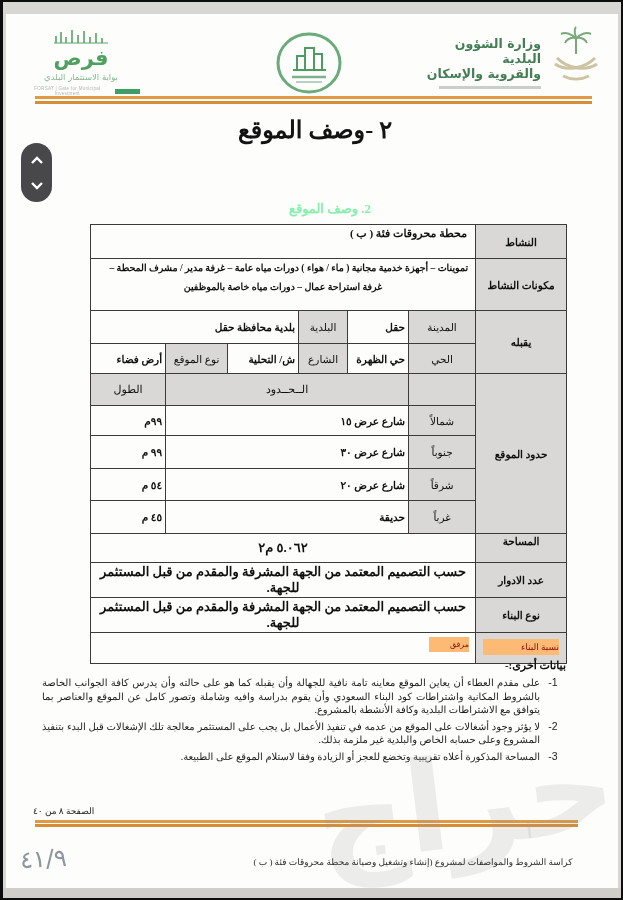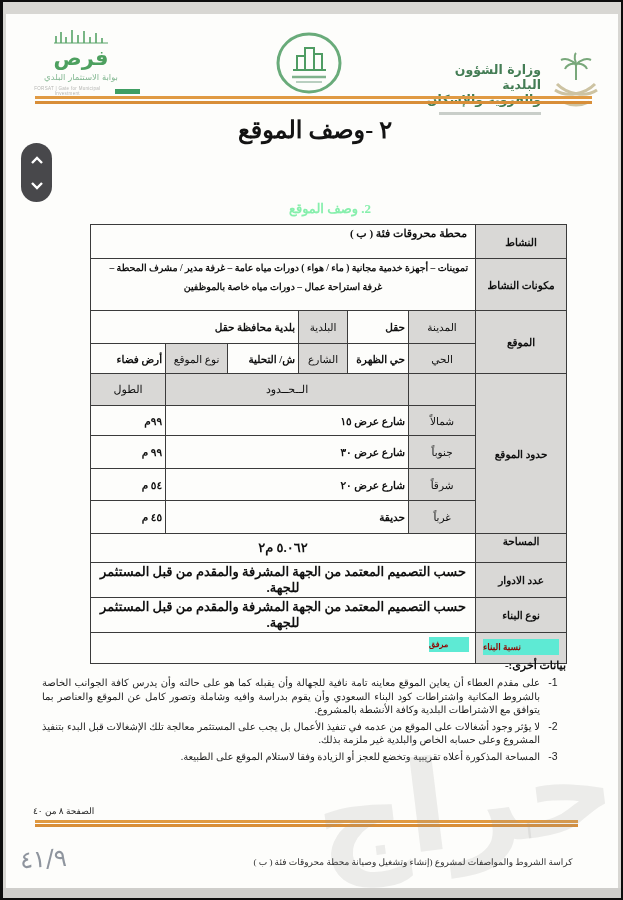--- a/index.html
+++ b/index.html
@@ -21,7 +21,7 @@
 
   .citylogo{position:absolute;left:268px;top:30px;width:82px;height:68px;}
 
-  .ministry{position:absolute;left:425px;top:50px;width:182px;height:62px;display:flex;flex-direction:row;}
+  .ministry{position:absolute;left:425px;top:24px;width:182px;height:62px;display:flex;flex-direction:row;}
   .ministry .mtxt{flex:1;text-align:right;padding-top:12px;}
   .ministry .mtxt .l{font-size:12.5px;font-weight:bold;color:#447d55;line-height:15px;font-family:"DejaVu Sans",sans-serif;}
   .ministry .mtxt .tiny{height:3px;background:#c9cec9;margin-top:5px;margin-left:14px;}

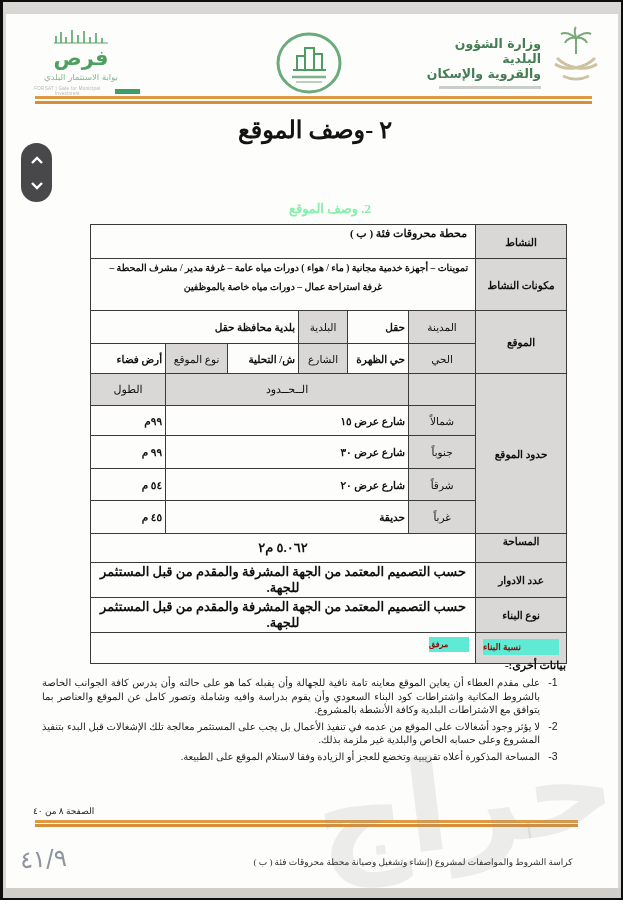--- a/index.html
+++ b/index.html
@@ -183,7 +183,7 @@
       </td>
     </tr>
     <tr style="height:33px">
-      <td class="lbl" rowspan="2">الموقع</td>
+      <td class="lbl" rowspan="2">يقبله</td>
       <td class="sub">المدينة</td>
       <td class="val cell-center">حقل</td>
       <td class="sub">البلدية</td>

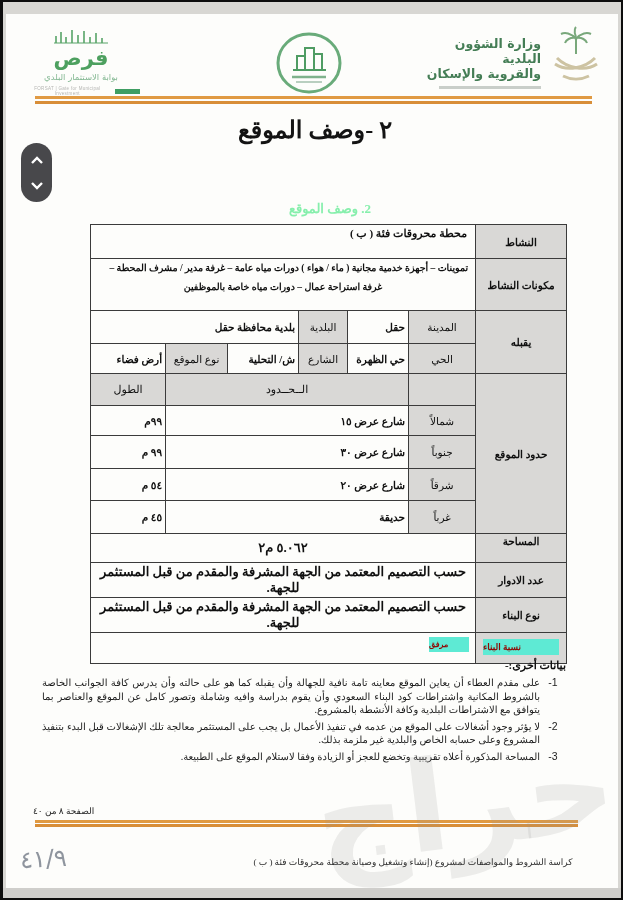--- a/index.html
+++ b/index.html
@@ -56,8 +56,8 @@
   .comp-l1{text-align:right;padding:2px 4px 0 2px;font-size:9.5px;font-weight:bold;}
   .comp-l2{text-align:center;margin-top:8px;font-size:9.5px;font-weight:bold;}
   .big-val{font-size:13px;font-weight:bold;text-align:center;}
-  .red-chip{background:#5eead4;color:#8f0b06;display:inline-block;text-align:left;
-    white-space:nowrap;overflow:hidden;font-weight:bold;}
+  .red-chip{background:#fdba74;color:#8f0b06;display:inline-block;text-align:right;
+    white-space:nowrap;overflow:hidden;font-weight:normal;}
   .chip-lbl{width:76px;height:16px;line-height:16px;font-size:9px;}
   .chip-val{width:40px;height:15px;line-height:15px;font-size:8px;margin-right:3px;}
 

